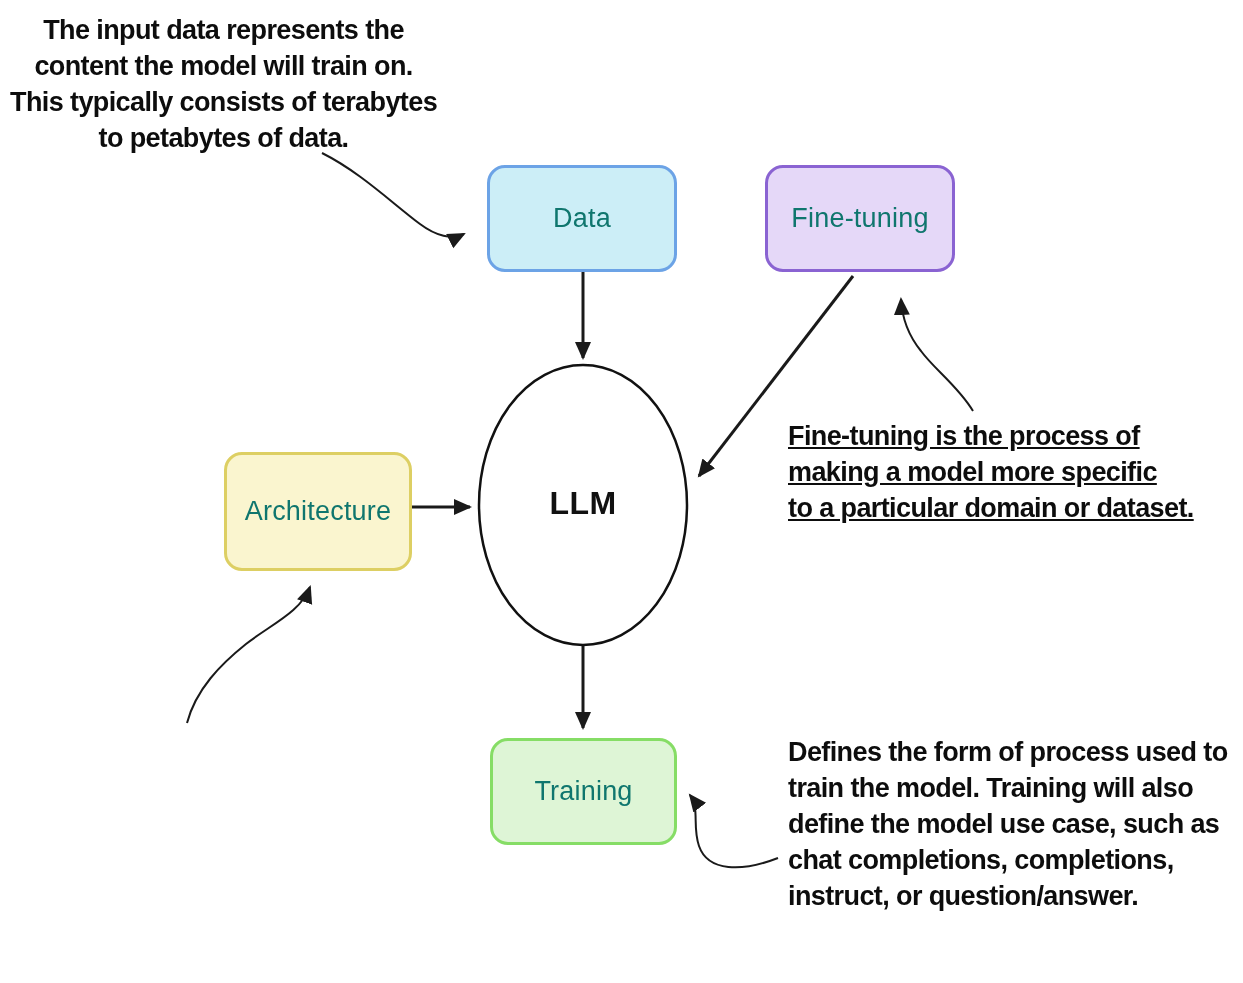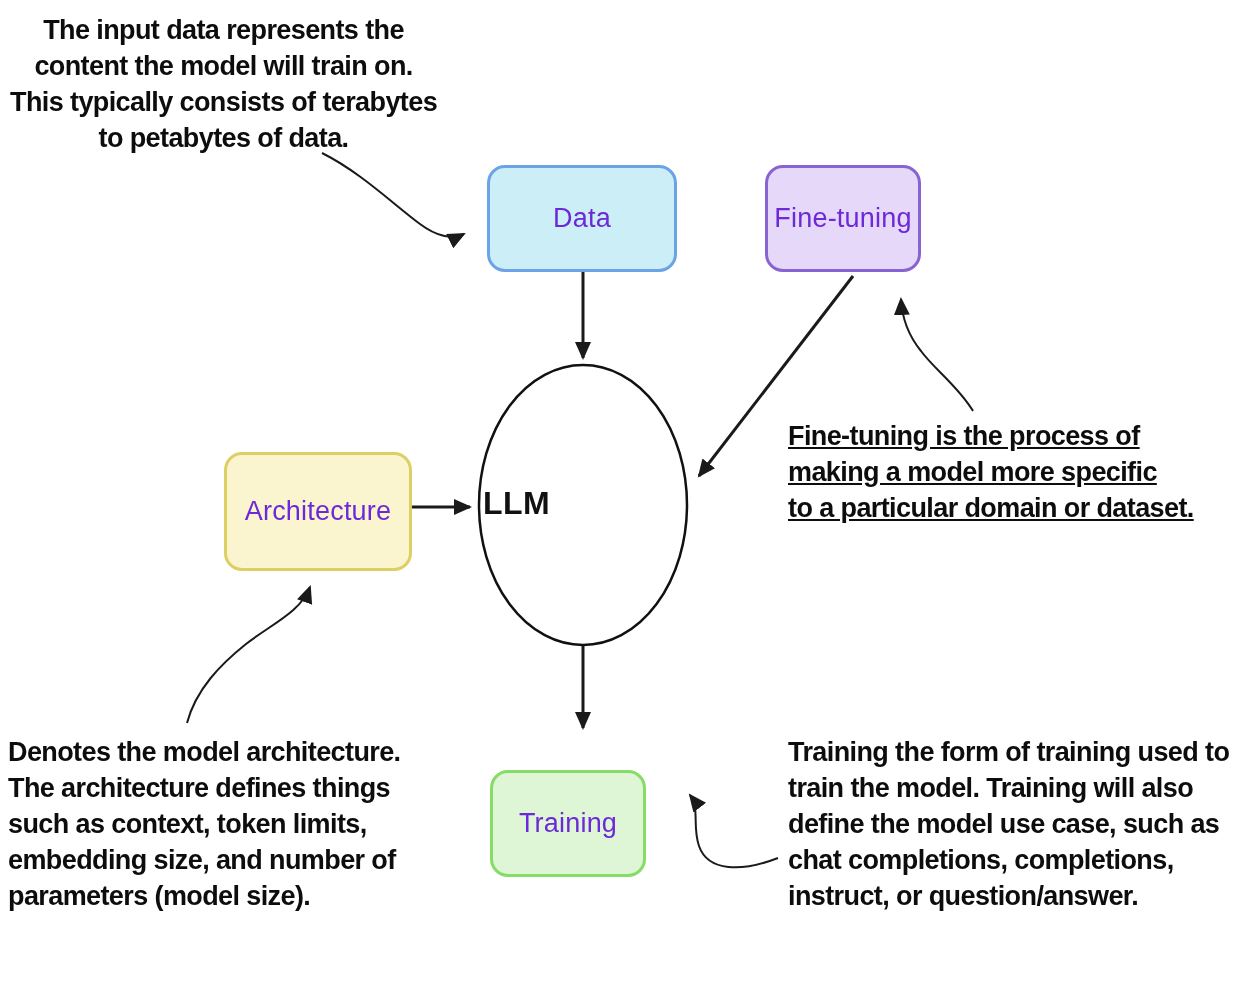--- a/index.html
+++ b/index.html
@@ -34,7 +34,7 @@
   }
   .node-label {
     font-size: 27px;
-    color: #6d28d9;
+    color: #0f766e;
     letter-spacing: 0.2px;
   }
   #llm-label {

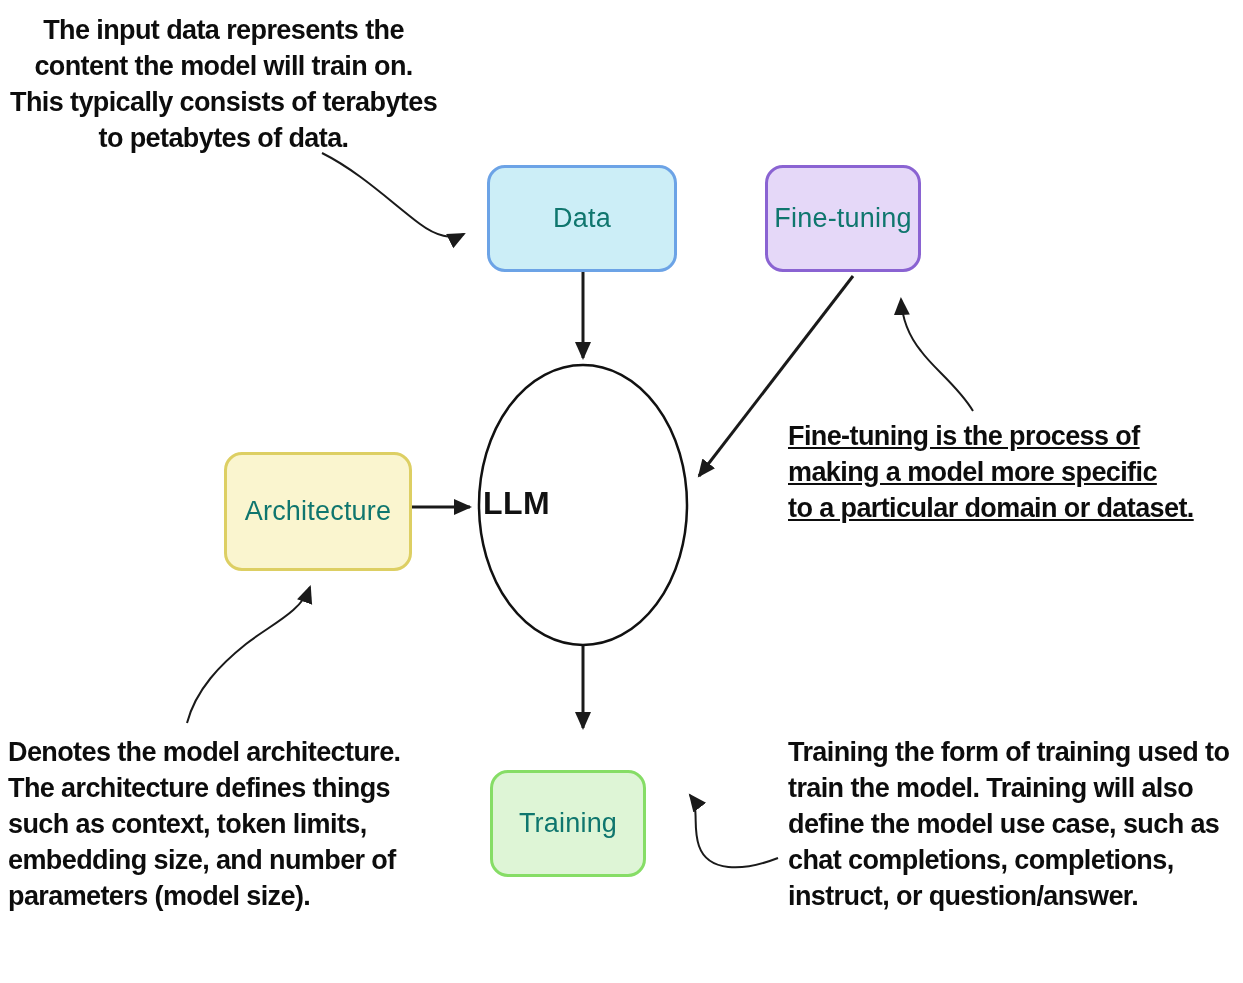--- a/index.html
+++ b/index.html
@@ -91,7 +91,7 @@
     <span class="node-label">Data</span>
   </div>
 
-  <div class="node-box" style="left: 765px; top: 165px; width: 156px; height: 107px; background-color: rgb(229, 216, 248); border-color: rgb(138, 99, 210);">
+  <div class="node-box" style="left: 765px; top: 165px; width: 190px; height: 107px; background-color: rgb(229, 216, 248); border-color: rgb(138, 99, 210);">
     <span class="node-label">Fine-tuning</span>
   </div>
 

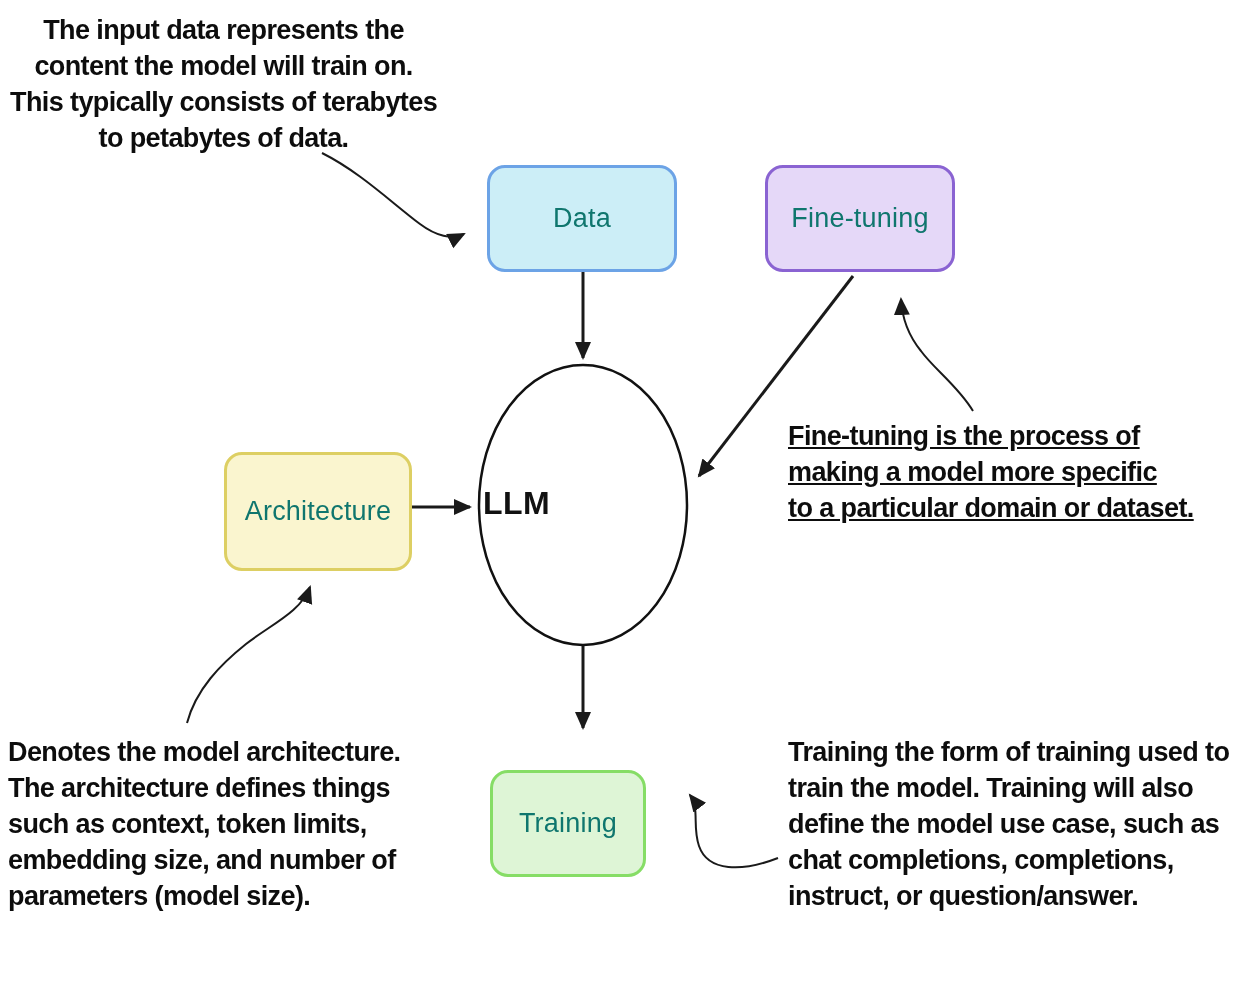--- a/index.html
+++ b/index.html
@@ -42,7 +42,7 @@
     left: 483px;
     top: 485px;
     width: 200px;
-    text-align: left;
+    text-align: center;
     font-size: 32px;
     font-weight: bold;
     color: #111111;

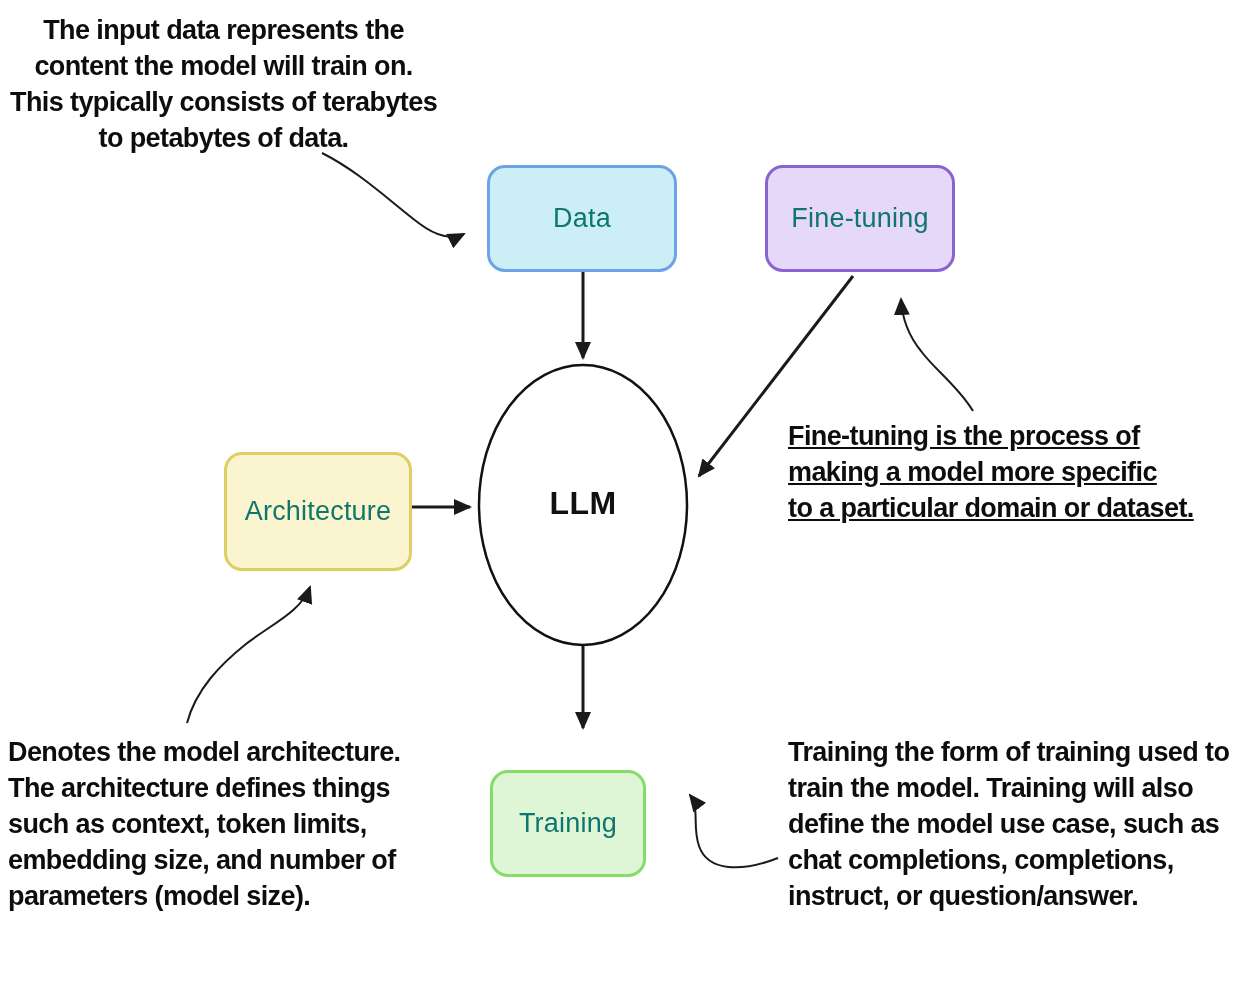--- a/index.html
+++ b/index.html
@@ -114,11 +114,6 @@
 making a model more specific
 to a particular domain or dataset.</div>
 
-  <div class="annotation" id="annotation-architecture">Denotes the model architecture.
-The architecture defines things
-such as context, token limits,
-embedding size, and number of
-parameters (model size).</div>
 
   <div class="annotation" id="annotation-training">Training the form of training used to
 train the model. Training will also

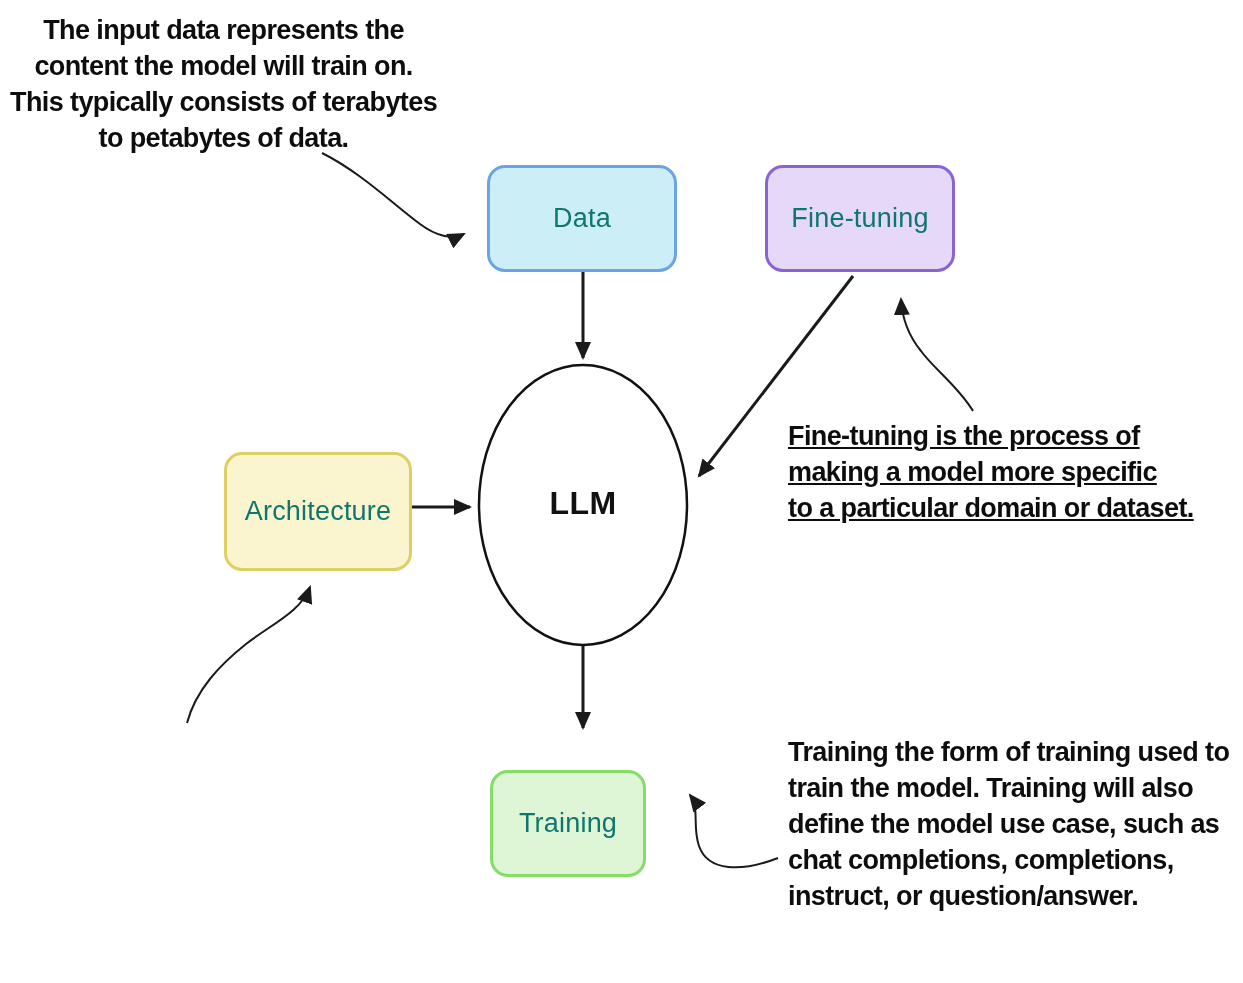--- a/index.html
+++ b/index.html
@@ -115,7 +115,7 @@
 to a particular domain or dataset.</div>
 
 
-  <div class="annotation" id="annotation-training">Training the form of training used to
+  <div class="annotation" id="annotation-training">Defines the form of process used to
 train the model. Training will also
 define the model use case, such as
 chat completions, completions,

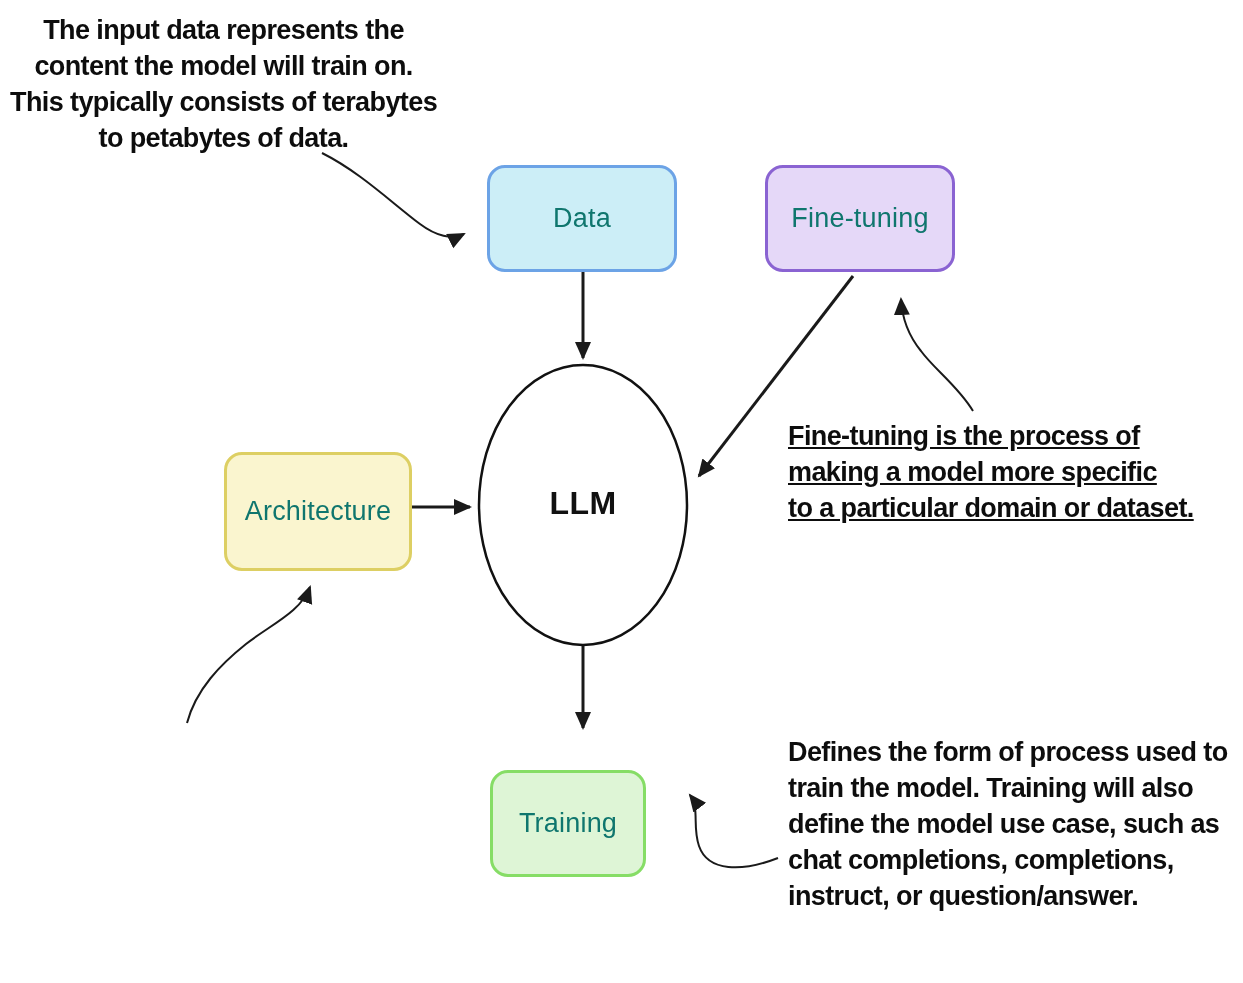--- a/index.html
+++ b/index.html
@@ -99,7 +99,7 @@
     <span class="node-label">Architecture</span>
   </div>
 
-  <div class="node-box" style="left: 490px; top: 738px; width: 156px; height: 107px; background-color: rgb(222, 245, 214); border-color: rgb(134, 221, 102); margin-top: 32px;">
+  <div class="node-box" style="left: 490px; top: 738px; width: 187px; height: 107px; background-color: rgb(222, 245, 214); border-color: rgb(134, 221, 102);">
     <span class="node-label">Training</span>
   </div>
 

